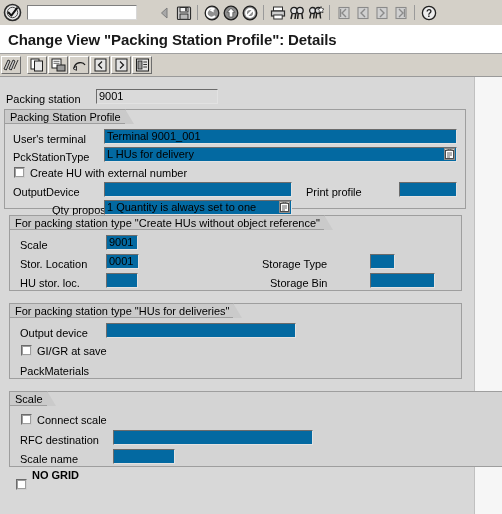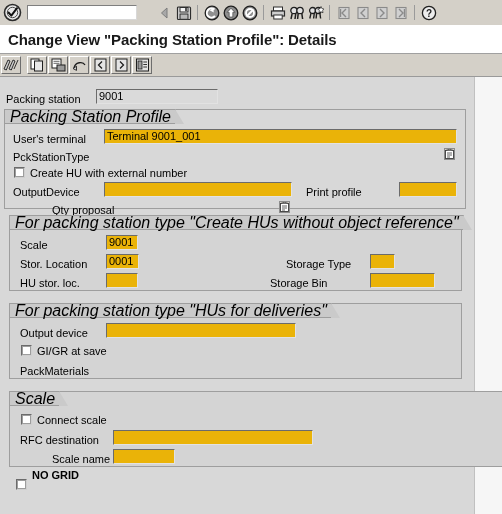--- a/index.html
+++ b/index.html
@@ -128,7 +128,7 @@
     box-sizing:border-box;
     display:flex;align-items:center;
     padding:0 4px 0 5px;
-    font-size:16px;color:#000;white-space:nowrap;font-style:italic;
+    font-size:11px;color:#000;white-space:nowrap;
   }
   .grphdr .slant{
     position:absolute;right:-9px;top:-1px;width:0;height:0;

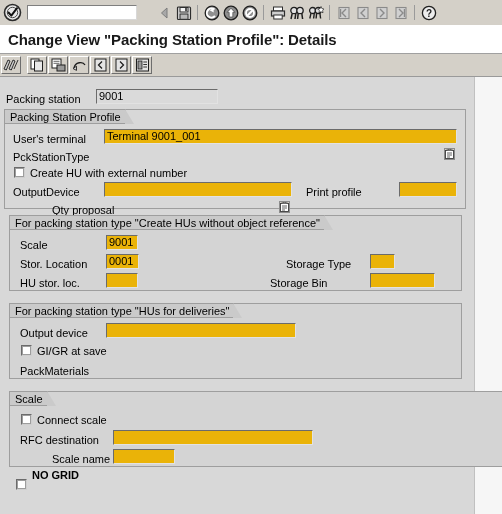--- a/index.html
+++ b/index.html
@@ -89,7 +89,7 @@
   
   .fld{
     position:absolute;box-sizing:border-box;height:15px;
-    background:#eab308;
+    background:#0369a1;
     border:1px solid #828282;
     border-top-color:#6b6b6b;border-left-color:#6b6b6b;
     border-right-color:#e2e2e2;border-bottom-color:#e2e2e2;

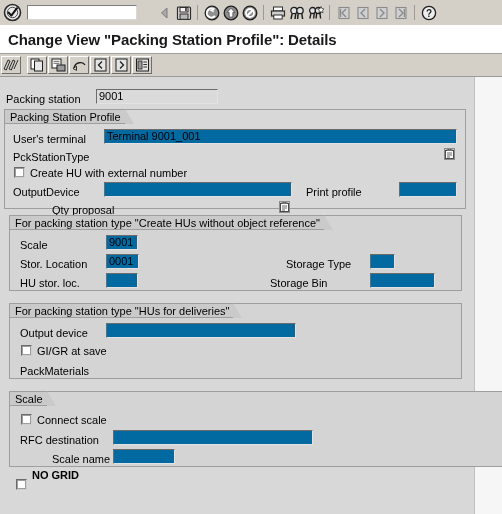--- a/index.html
+++ b/index.html
@@ -345,6 +345,7 @@
         <div class="fld" style="left:99px;top:19px;width:353px;">Terminal 9001_001</div>
 
         <div class="lab" style="left:8px;top:41px;">PckStationType</div>
+        <div class="fld" style="left:99px;top:37px;width:353px;">L   HUs for delivery</div>
         <div class="helpbtn" style="left:439px;top:38px;">
           <svg width="9" height="10" viewBox="0 0 9 10">
             <rect x="0.5" y="1.5" width="8" height="8" fill="#ffffff" stroke="#3a3a3a" stroke-width="0.9"></rect>

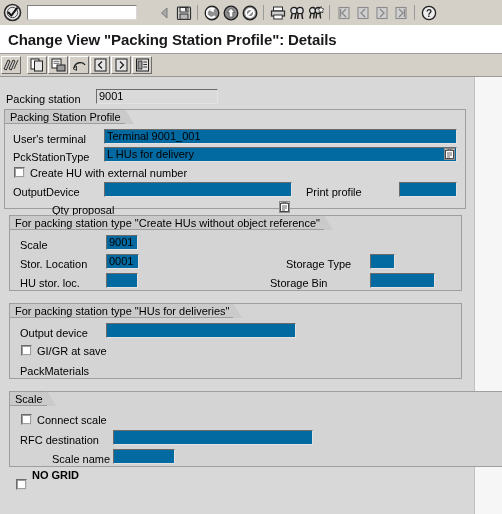--- a/index.html
+++ b/index.html
@@ -366,6 +366,7 @@
         <div class="fld" style="left:394px;top:72px;width:58px;"></div>
 
         <div class="lab" style="left:12px;top:94px;margin-left:35px;">Qty proposal</div>
+        <div class="fld" style="left:99px;top:90px;width:188px;">1   Quantity is always set to one</div>
         <div class="helpbtn" style="left:274px;top:91px;">
           <svg width="9" height="10" viewBox="0 0 9 10">
             <rect x="0.5" y="1.5" width="8" height="8" fill="#ffffff" stroke="#3a3a3a" stroke-width="0.9"></rect>

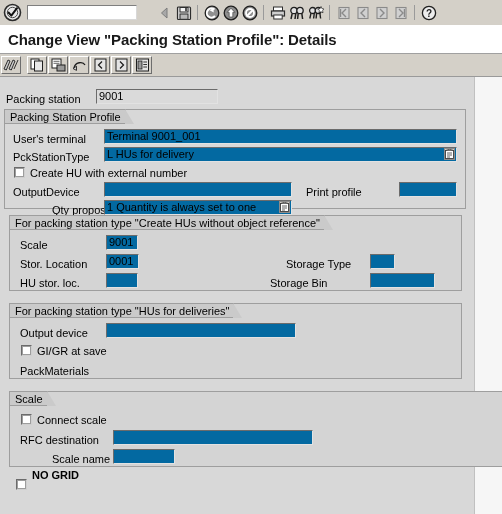--- a/index.html
+++ b/index.html
@@ -393,7 +393,7 @@
           <div class="lab" style="left:10px;top:61px;">HU stor. loc.</div>
           <div class="fld" style="left:96px;top:57px;width:32px;"></div>
 
-          <div class="lab" style="left:276px;top:42px;text-align:center;">Storage Type</div>
+          <div class="lab" style="left:252px;top:42px;text-align:center;">Storage Type</div>
           <div class="fld" style="left:360px;top:38px;width:25px;"></div>
 
           <div class="lab" style="left:260px;top:61px;">Storage Bin</div>

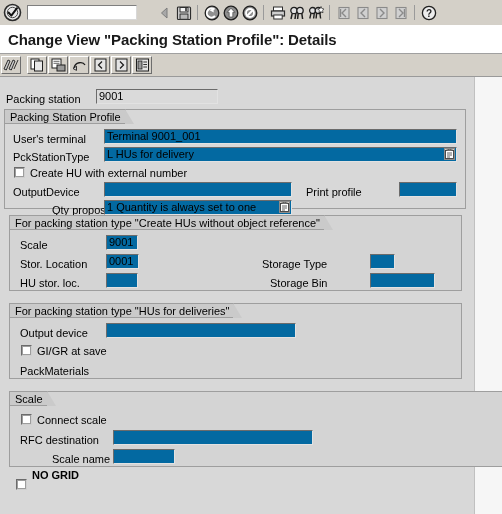--- a/index.html
+++ b/index.html
@@ -429,7 +429,7 @@
           <div class="lab" style="left:10px;top:42px;">RFC destination</div>
           <div class="fld" style="left:103px;top:38px;width:200px;"></div>
 
-          <div class="lab" style="left:10px;top:61px;margin-left:32px;">Scale name</div>
+          <div class="lab" style="left:10px;top:61px;">Scale name</div>
           <div class="fld" style="left:103px;top:57px;width:62px;"></div>
         </div>
 

